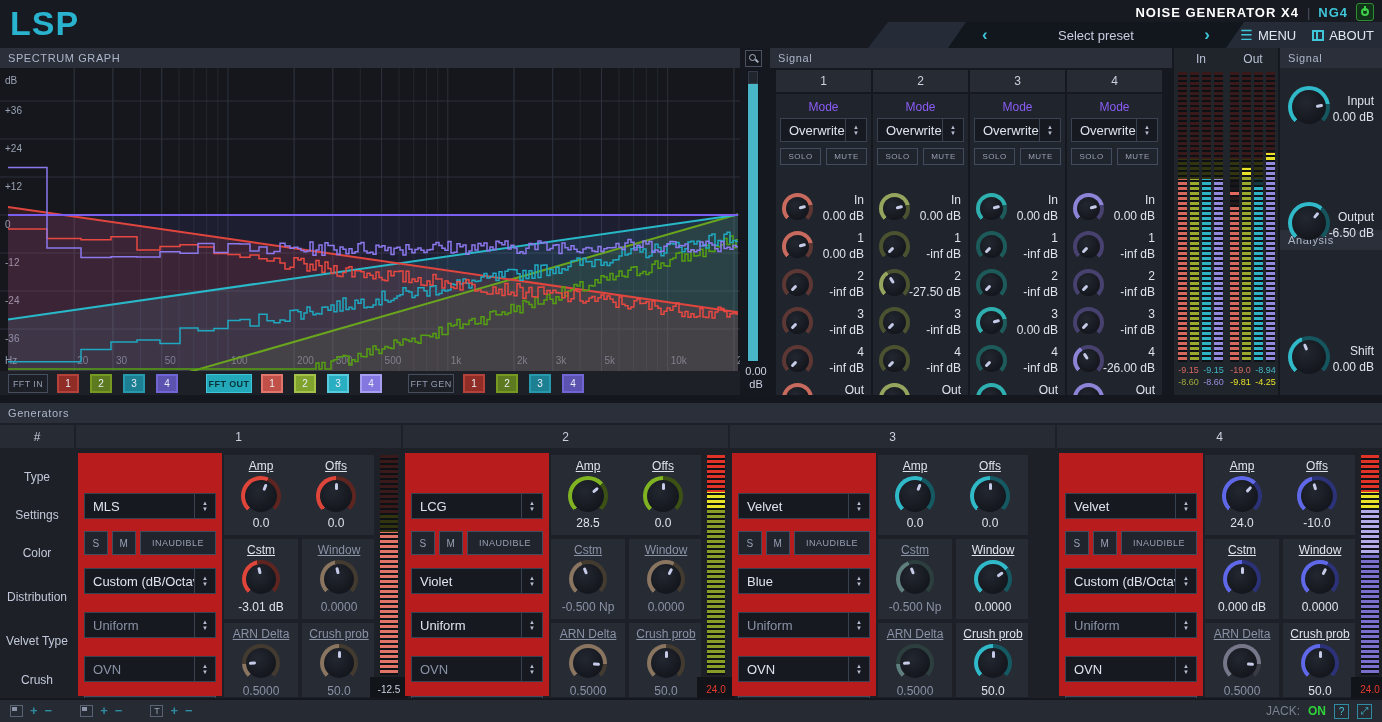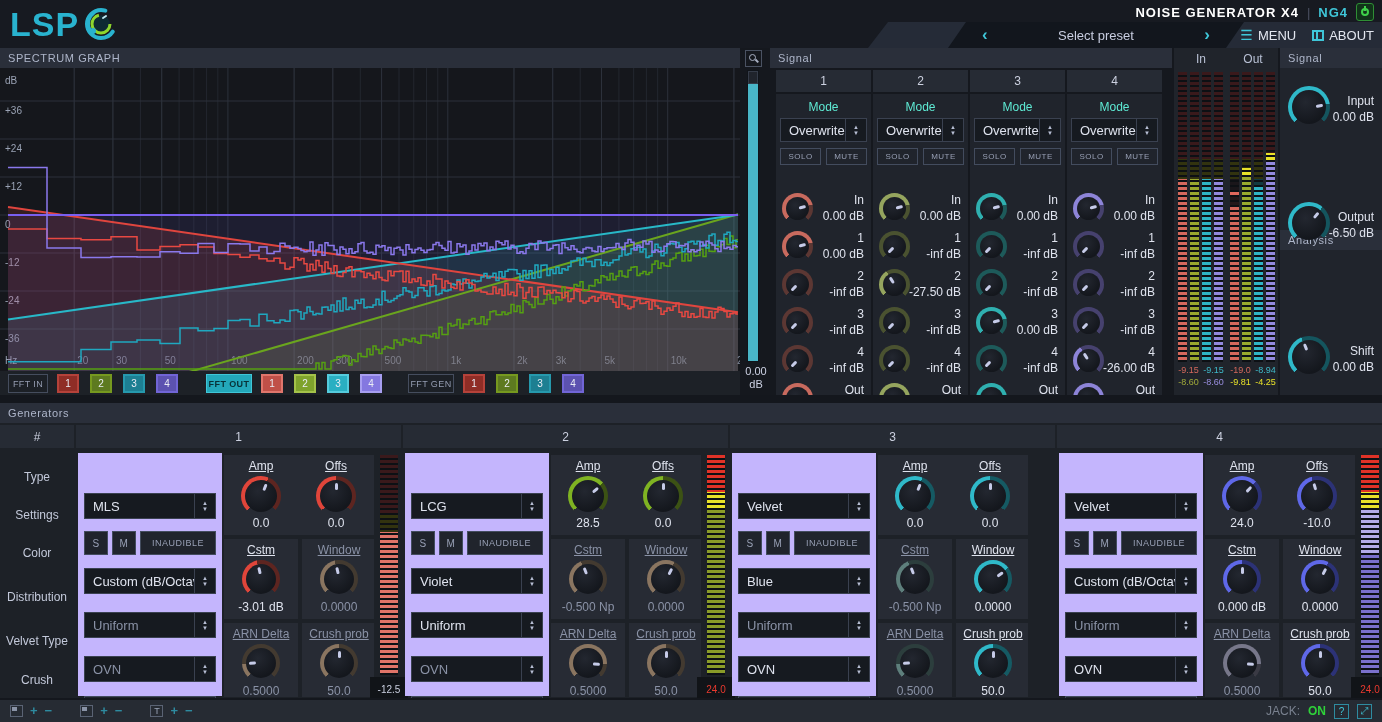--- a/index.html
+++ b/index.html
@@ -8,7 +8,7 @@
   .abs{position:absolute;}
   
   #topbar{left:0;top:0;width:1382px;height:48px;background:#171a21;}
-  #logo{left:10px;top:4px;height:40px;display:flex;align-items:center;gap:2px;}
+  #logo{left:10px;top:4px;height:40px;display:flex;align-items:center;gap:2px;flex-direction:column;}
   #logo .lsp-txt{font-size:34px;font-weight:800;color:#29b3cf;letter-spacing:1px;line-height:38px;}
   #titlerow{right:8px;top:3px;height:18px;display:flex;align-items:center;gap:8px;position:absolute;}
   .title-main{color:#ffffff;font-size:13px;font-weight:bold;letter-spacing:1px;}

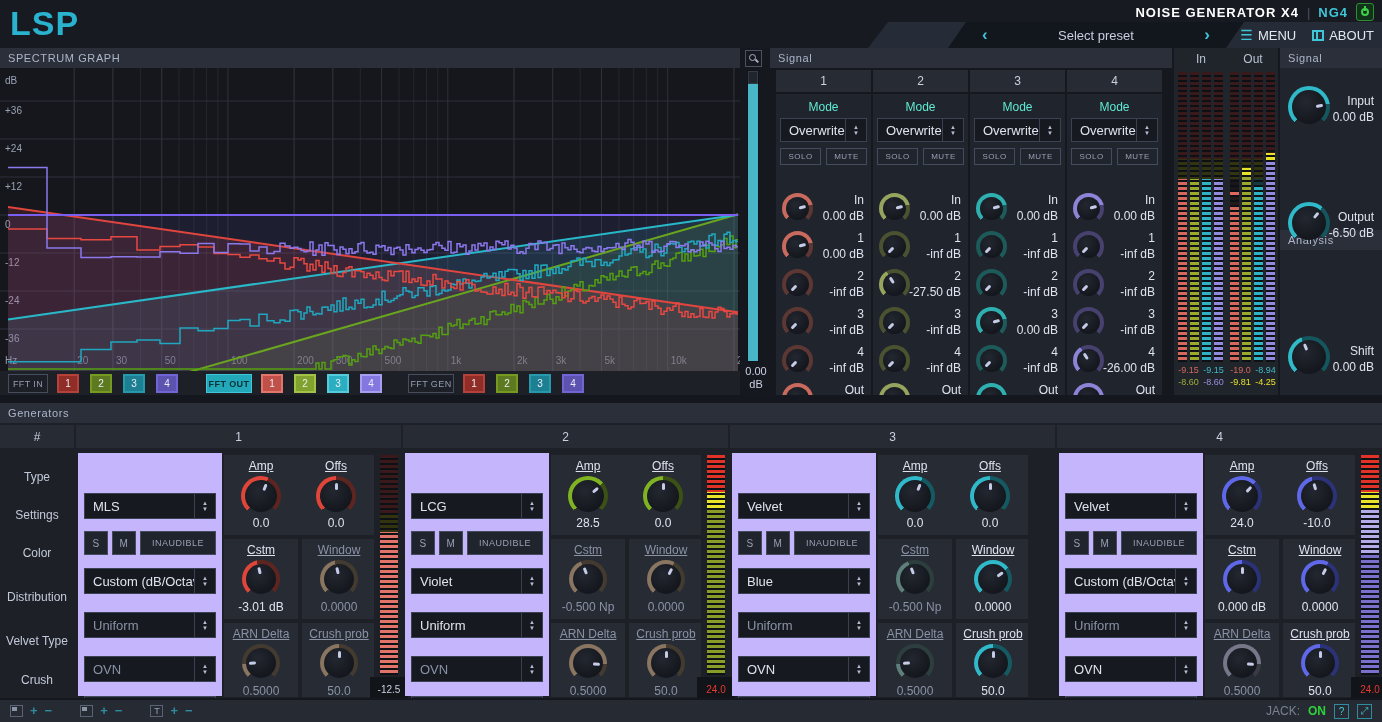--- a/index.html
+++ b/index.html
@@ -81,7 +81,7 @@
   .sig-col .col-hdr{height:22px;background:#262b34;color:#ccd1e0;font-size:12px;display:flex;
                     align-items:center;justify-content:center;margin-bottom:2px;}
   .sig-col .col-body{height:301px;background:#20242c;position:relative;}
-  .mode-lbl{position:absolute;left:0;top:6px;width:100%;text-align:center;font-size:12px;color:#5eead4;}
+  .mode-lbl{position:absolute;left:0;top:6px;width:100%;text-align:center;font-size:12px;color:#8b5cf6;}
   .ch-dd{position:absolute;left:4px;top:24px;width:87px;height:24px;}
   .ch-solo{position:absolute;left:4px;top:54px;width:41px;height:17px;font-size:8px;}
   .ch-mute{position:absolute;left:50px;top:54px;width:41px;height:17px;font-size:8px;}

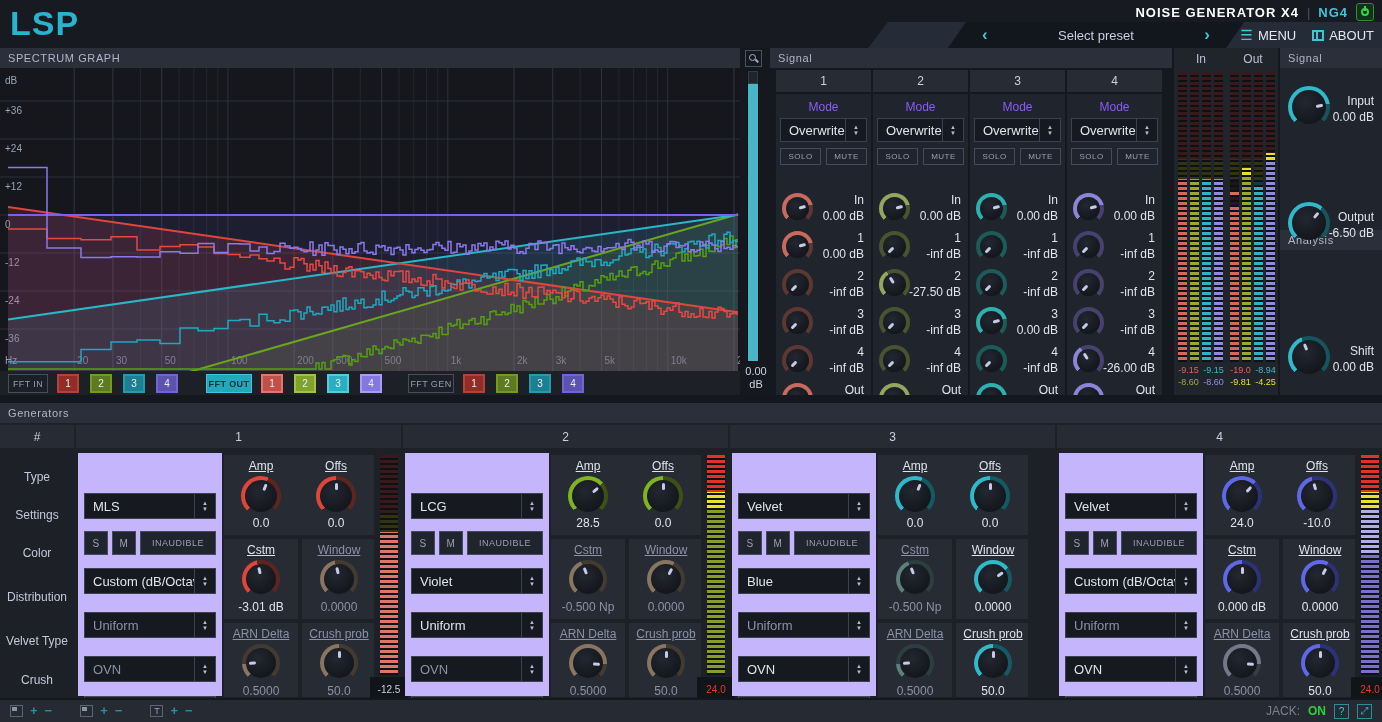--- a/index.html
+++ b/index.html
@@ -114,7 +114,7 @@
   .gen-col{position:absolute;top:0;width:325px;height:275px;}
   .gen-col .g-hdr{position:absolute;left:0;top:2px;width:100%;height:23px;background:#262b34;color:#ccd1e0;
                   display:flex;align-items:center;justify-content:center;font-size:12px;}
-  .gen-col .g-left{position:absolute;left:2px;top:30px;width:144px;height:243px;background:#c4b5fd;}
+  .gen-col .g-left{position:absolute;left:2px;top:30px;width:144px;height:243px;background:#b91c1c;}
   .g-dd{position:absolute;left:6px;width:132px;height:26px;}
   .g-sm{position:absolute;width:24px;height:24px;font-size:10px;}
   .g-inaud{position:absolute;left:62px;width:76px;height:24px;font-size:9px;}

